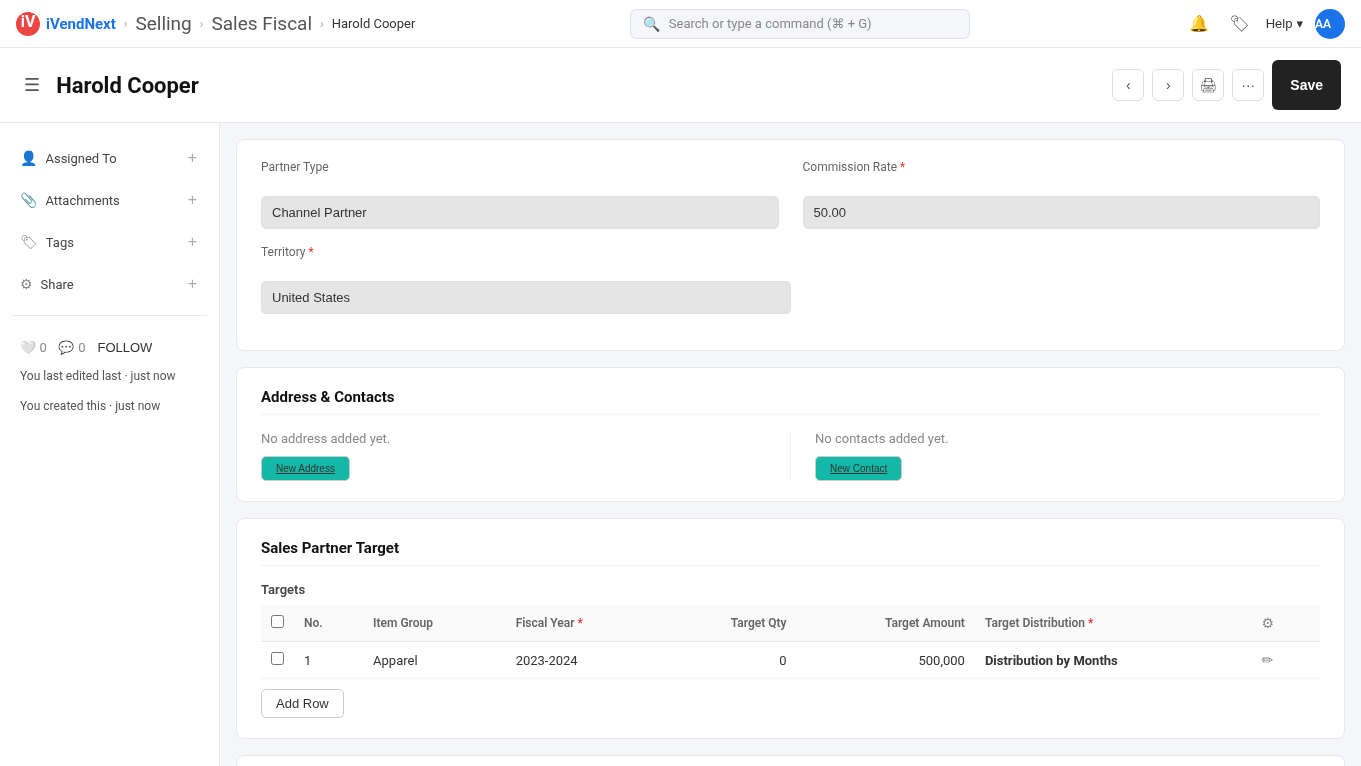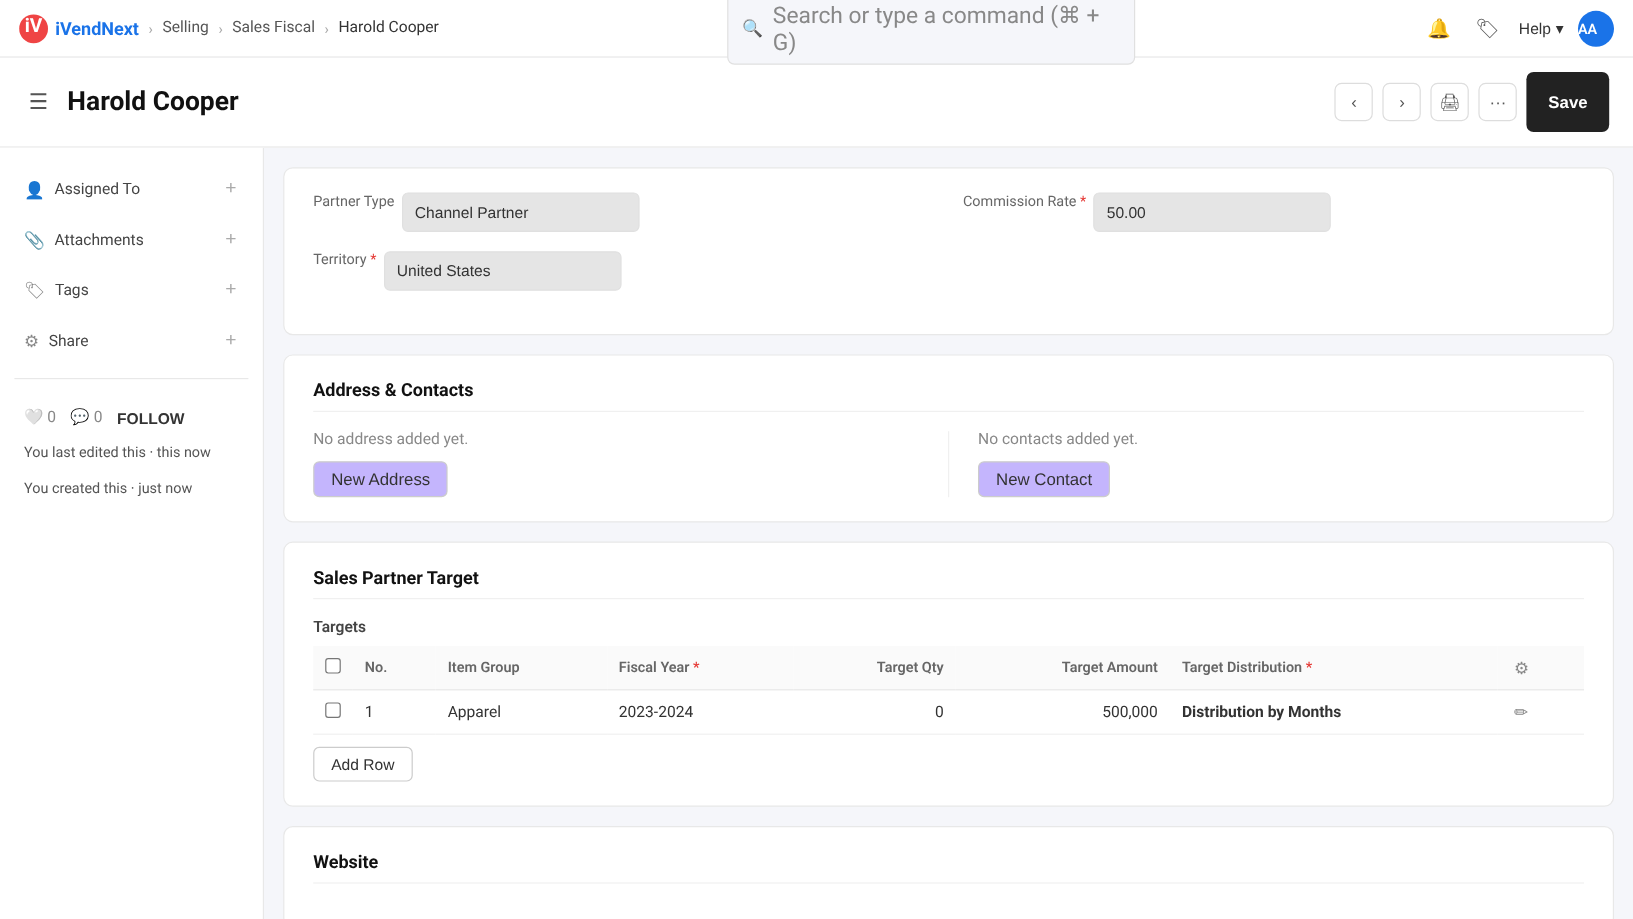--- a/index.html
+++ b/index.html
@@ -18,7 +18,7 @@
       display: flex; align-items: flex-start; justify-content: center; color: #fff; font-size: 16px; font-weight: 700;
     }
     .breadcrumb-sep { color: #aaa; font-size: 12px; }
-    .breadcrumb-link { color: #555; cursor: pointer; font-size: 13px; }
+    .breadcrumb-link { color: #555; cursor: pointer; font-size: 19px; }
     .breadcrumb-current { color: #333; font-size: 13px; }
     .nav-center { flex: 1; display: flex; justify-content: center; max-width: 400px; margin: 0 auto; }
     .search-bar {

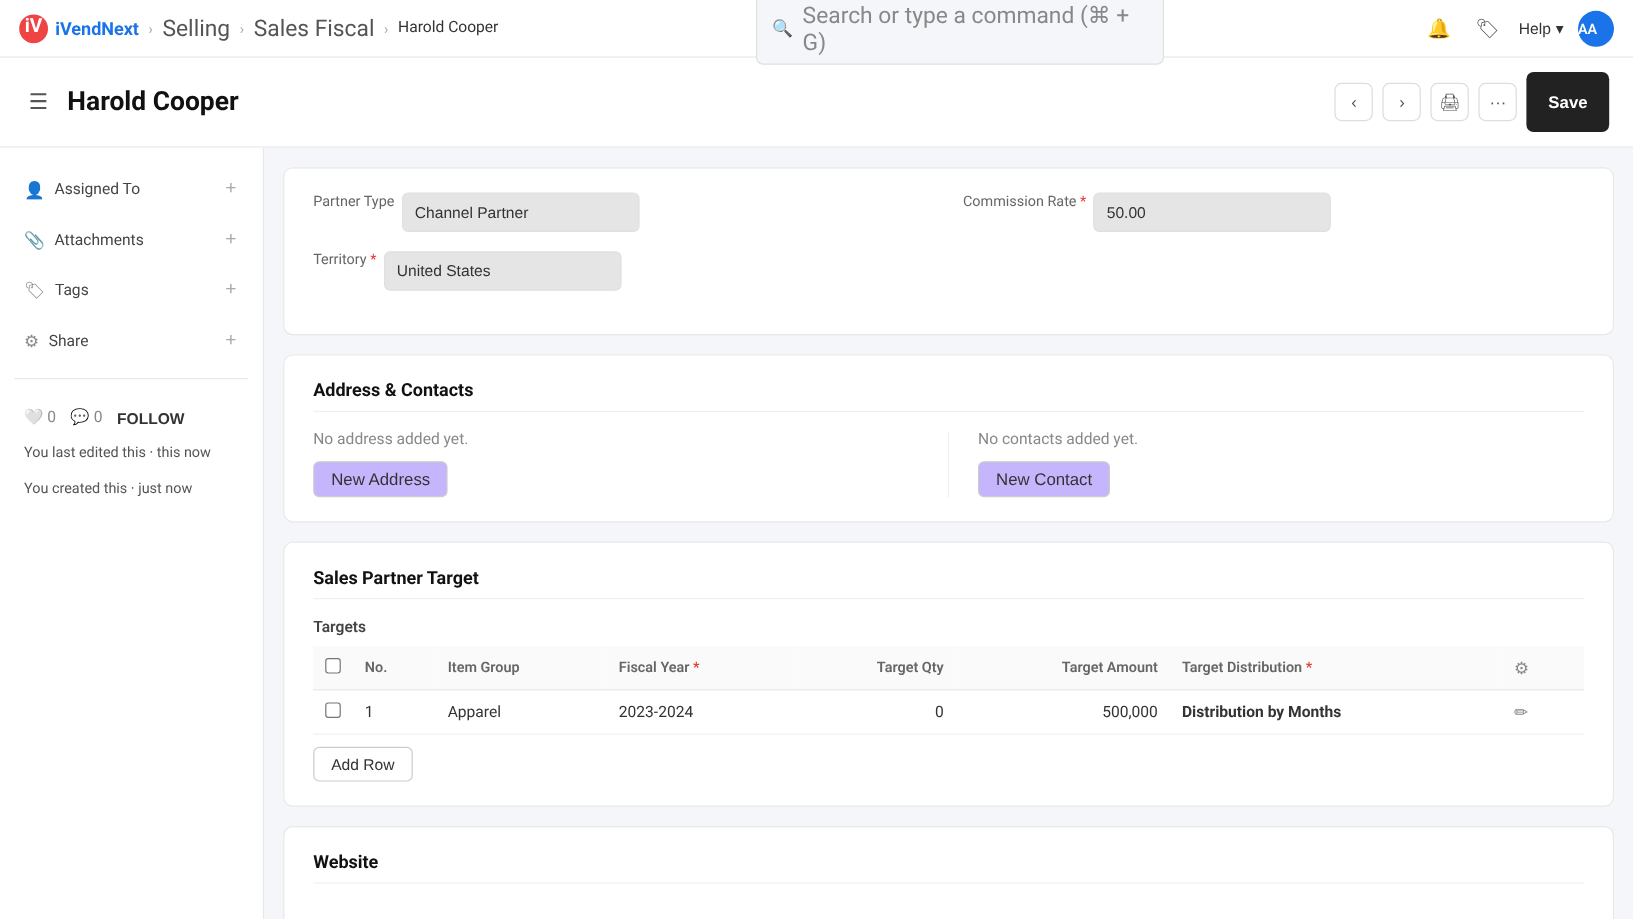--- a/index.html
+++ b/index.html
@@ -27,7 +27,7 @@
       padding: 6px 12px; width: 340px; cursor: pointer;
     }
     .search-icon-svg { color: #888; font-size: 14px; }
-    .search-placeholder { color: #888; font-size: 19px; }
+    .search-placeholder { color: #888; font-size: 13px; }
     .nav-right { display: flex; align-items: center; gap: 12px; }
     .nav-icon-btn { background: none; border: none; cursor: pointer; color: #555; font-size: 16px; padding: 4px; }
     .help-btn { display: flex; align-items: center; gap: 4px; background: none; border: none; cursor: pointer; color: #333; font-size: 13px; }

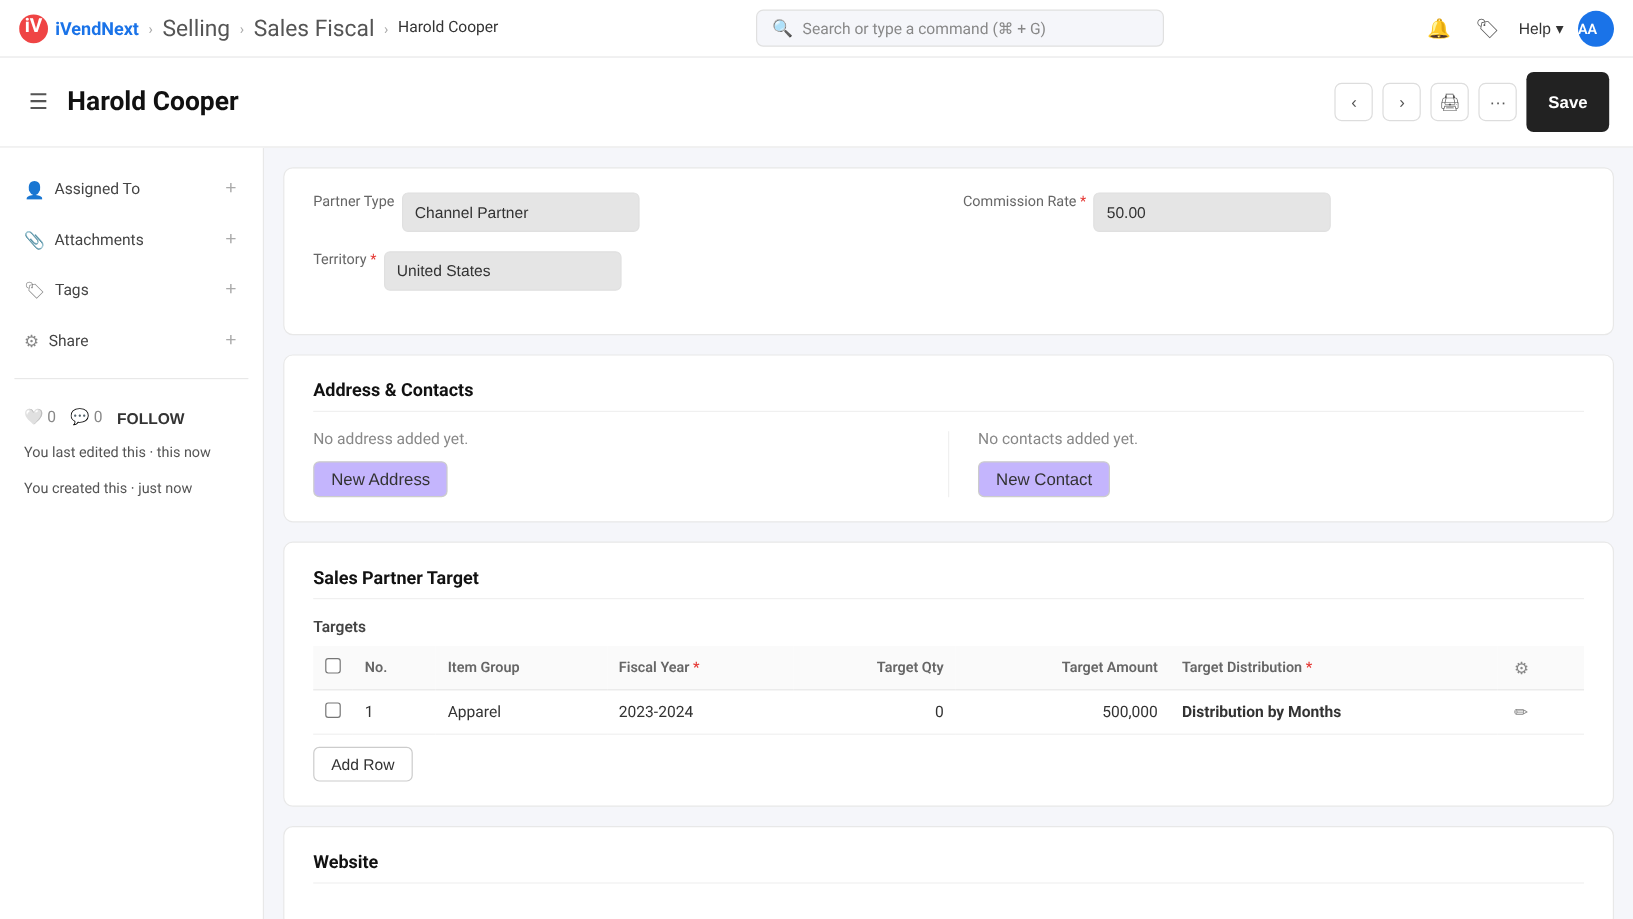--- a/index.html
+++ b/index.html
@@ -85,7 +85,7 @@
     }
     
     .form-row { display: flex; gap: 24px; margin-bottom: 16px; }
-    .form-group { flex: 1; display: flex; flex-direction: row; gap: 6px; }
+    .form-group { flex: 1; display: flex; flex-direction: column; gap: 22px; }
     .form-label { font-size: 12px; color: #666; }
     .form-label-required::after { content: ' *'; color: #e53935; }
     .form-input {

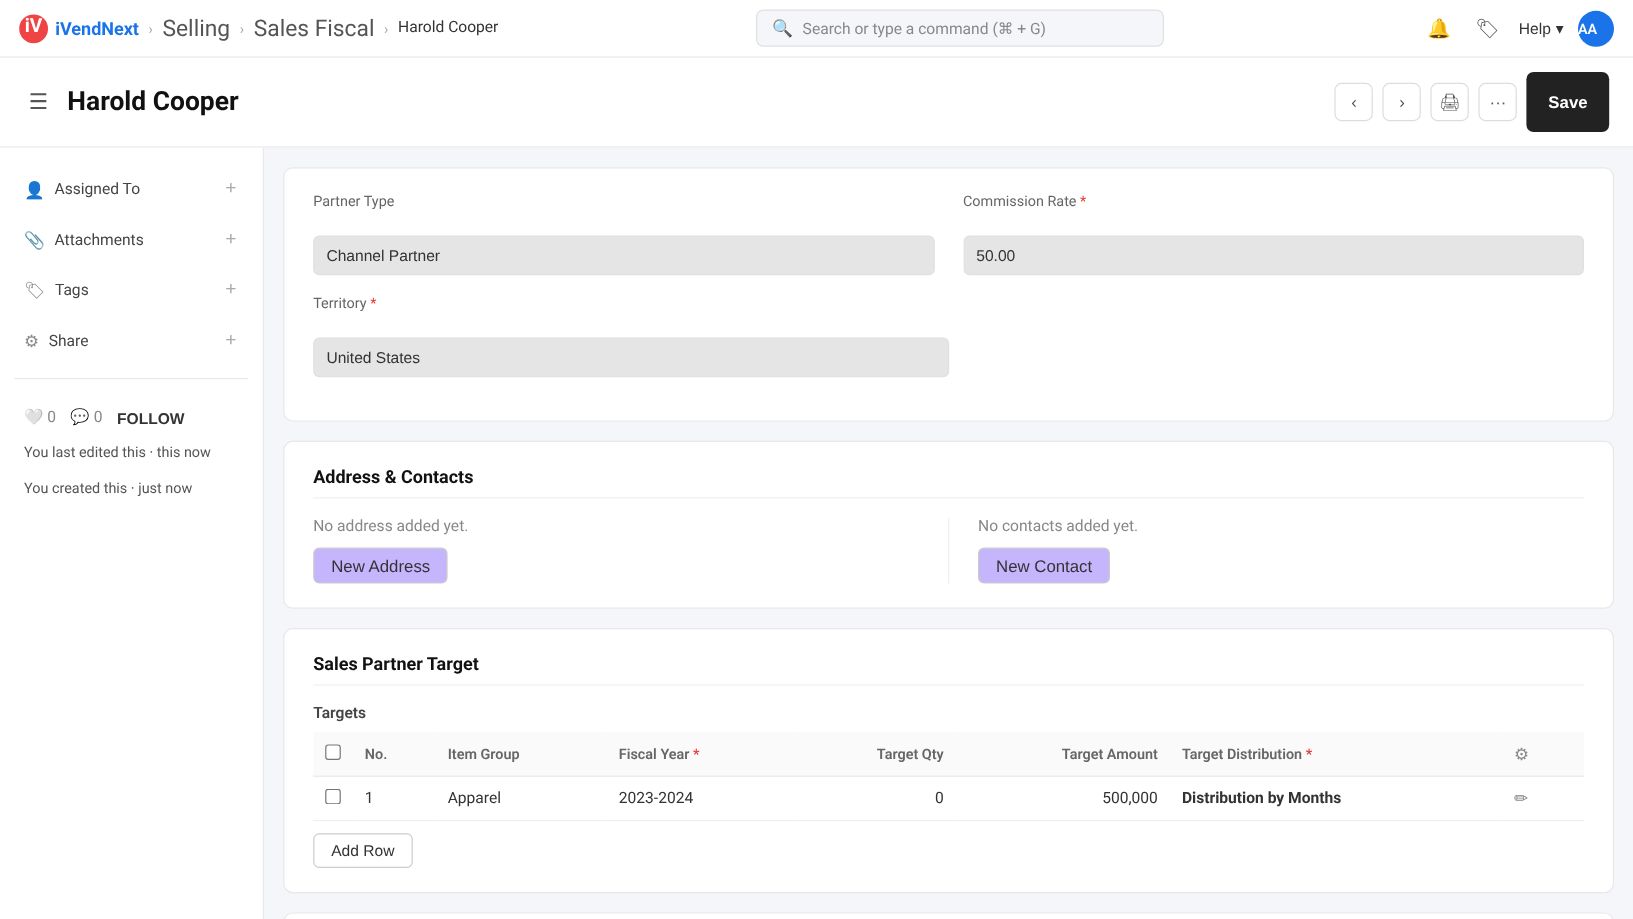--- a/index.html
+++ b/index.html
@@ -73,7 +73,7 @@
     
     .activity-section { margin-top: 12px; padding: 0 8px; }
     .activity-row { display: flex; align-items: center; gap: 12px; color: #888; font-size: 13px; margin-bottom: 8px; }
-    .follow-btn { background: none; border: none; cursor: pointer; font-size: 13px; font-weight: 700; color: #333; }
+    .follow-btn { background: none; border: none; cursor: pointer; font-size: 13px; font-weight: 400; color: #333; }
     .activity-text { color: #555; font-size: 12px; line-height: 1.5; margin-top: 12px; }
 
     

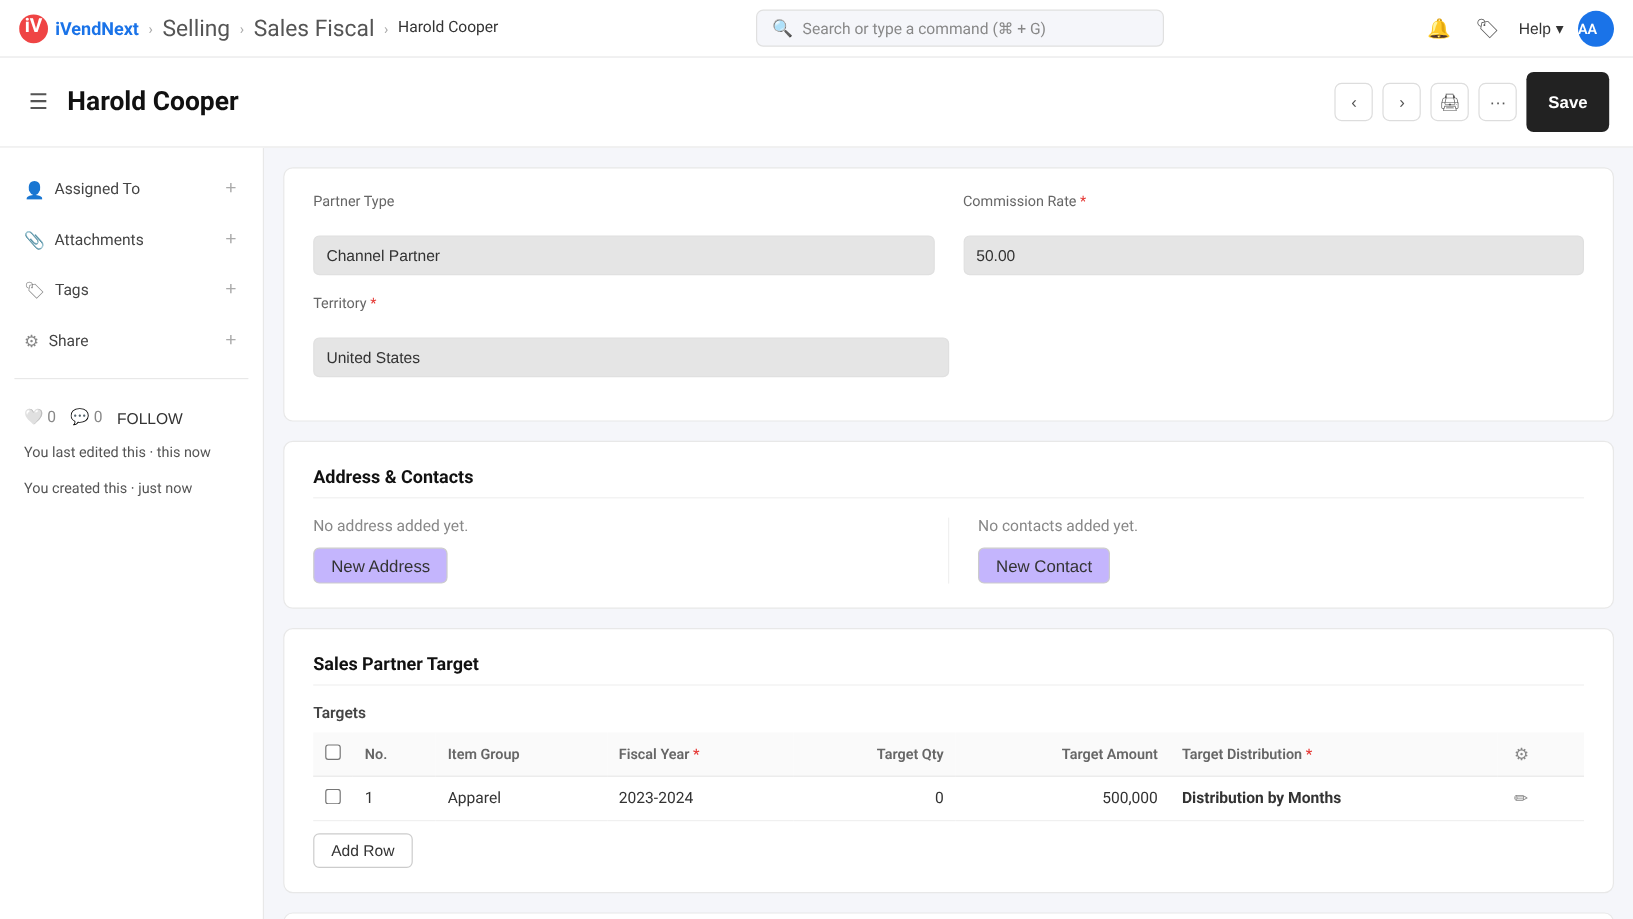--- a/index.html
+++ b/index.html
@@ -215,7 +215,7 @@
         <span>💬 <span>0</span></span>
         <button class="follow-btn">FOLLOW</button>
       </div>
-      <div class="activity-text">You last edited this · this now</div>
+      <div class="activity-text">You last edited last · just now</div>
       <div class="activity-text">You created this · just now</div>
     </div>
   </aside>

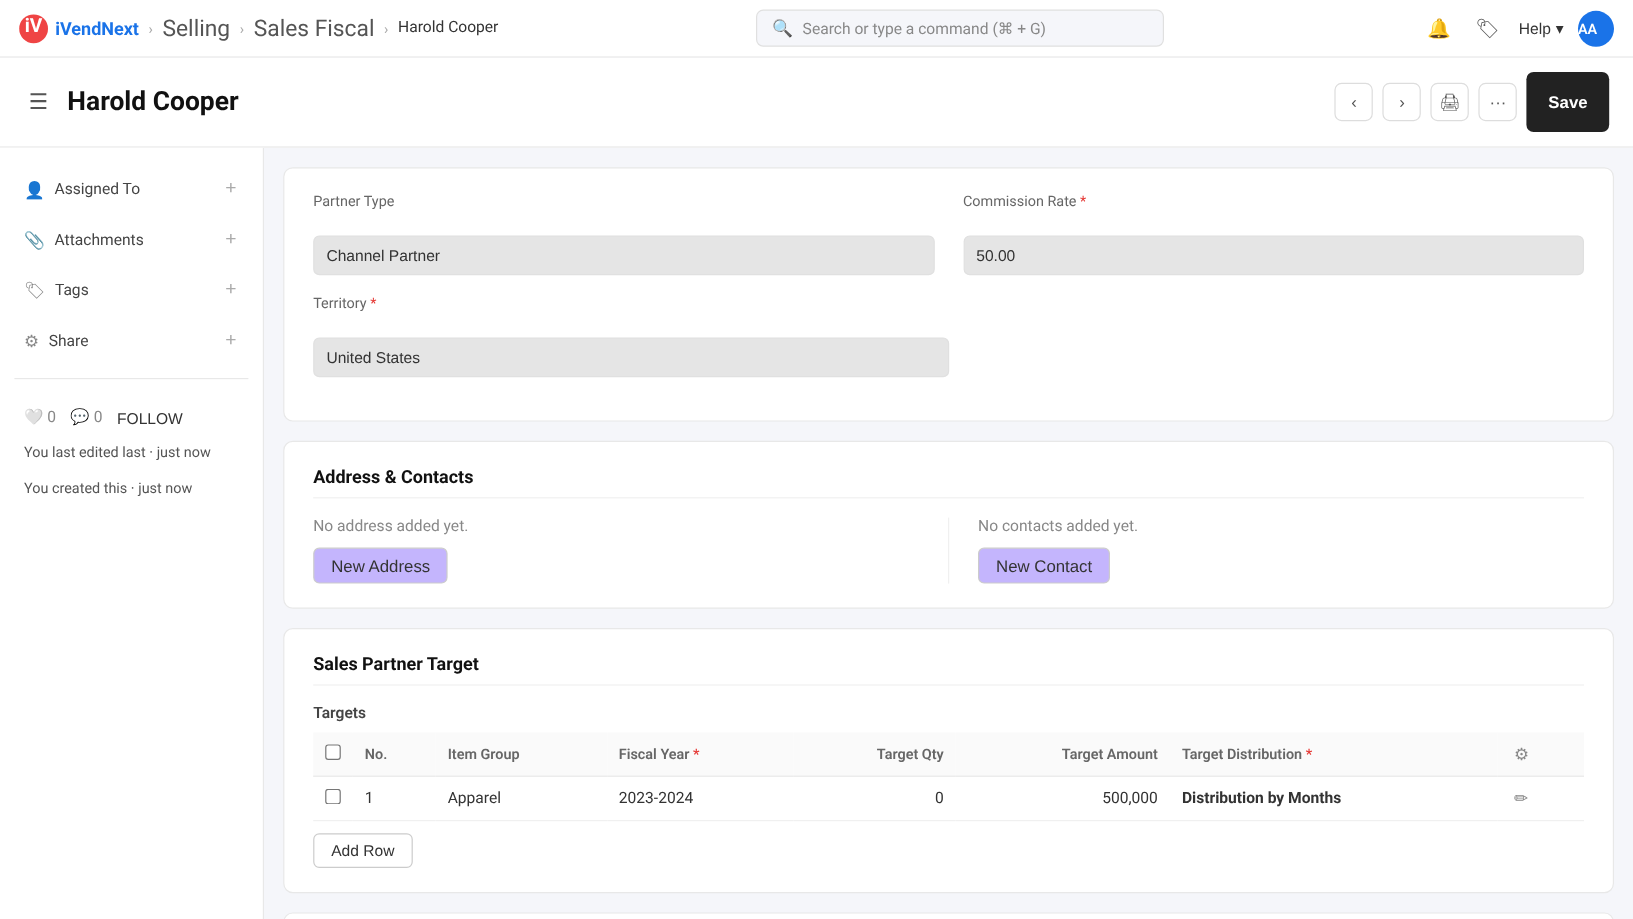--- a/index.html
+++ b/index.html
@@ -102,8 +102,8 @@
     .contacts-col { flex: 1; padding-left: 24px; border-left: 1px solid #f0f0f0; }
     .no-items-text { color: #888; font-size: 13px; margin-bottom: 10px; }
     .outline-btn {
-      background: #c4b5fd; border: 1px solid #ccc; border-radius: 5px;
-      padding: 6px 14px; font-size: 14px; cursor: pointer; color: #333;
+      background: #14b8a6; border: 1px solid #ccc; border-radius: 5px;
+      padding: 6px 14px; font-size: 10px; cursor: pointer; color: #333; text-decoration: underline;
     }
     
     

